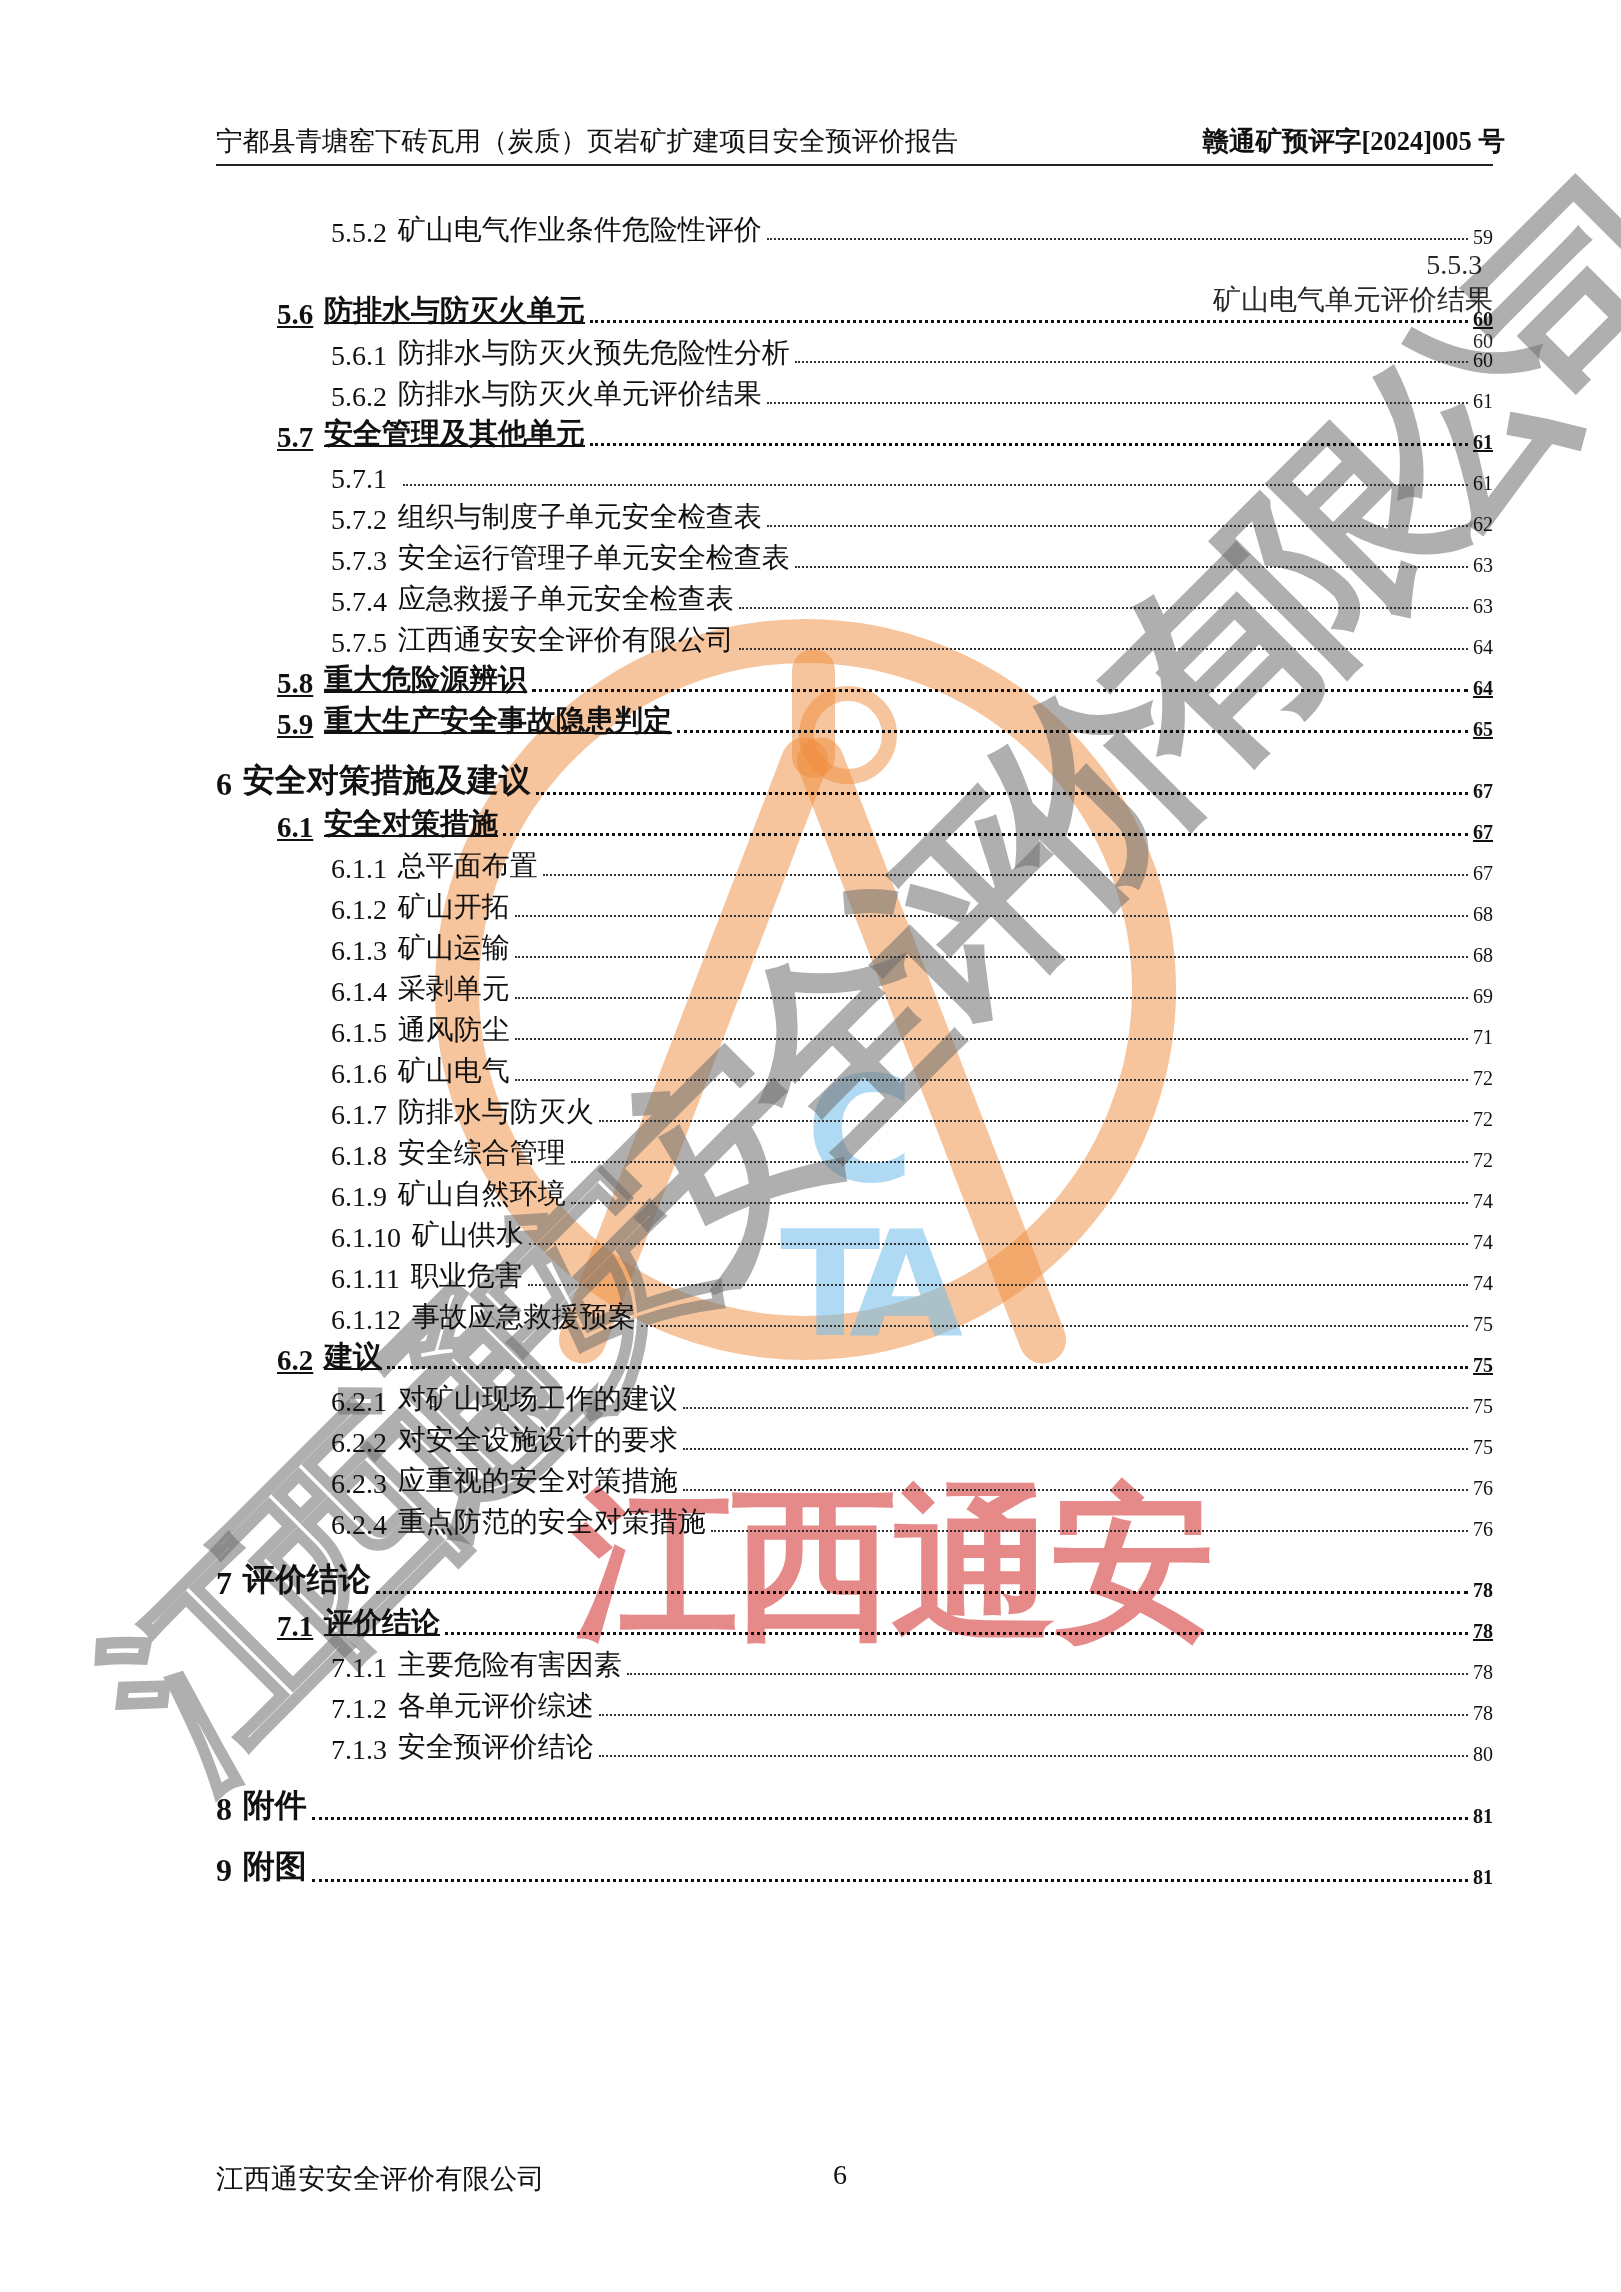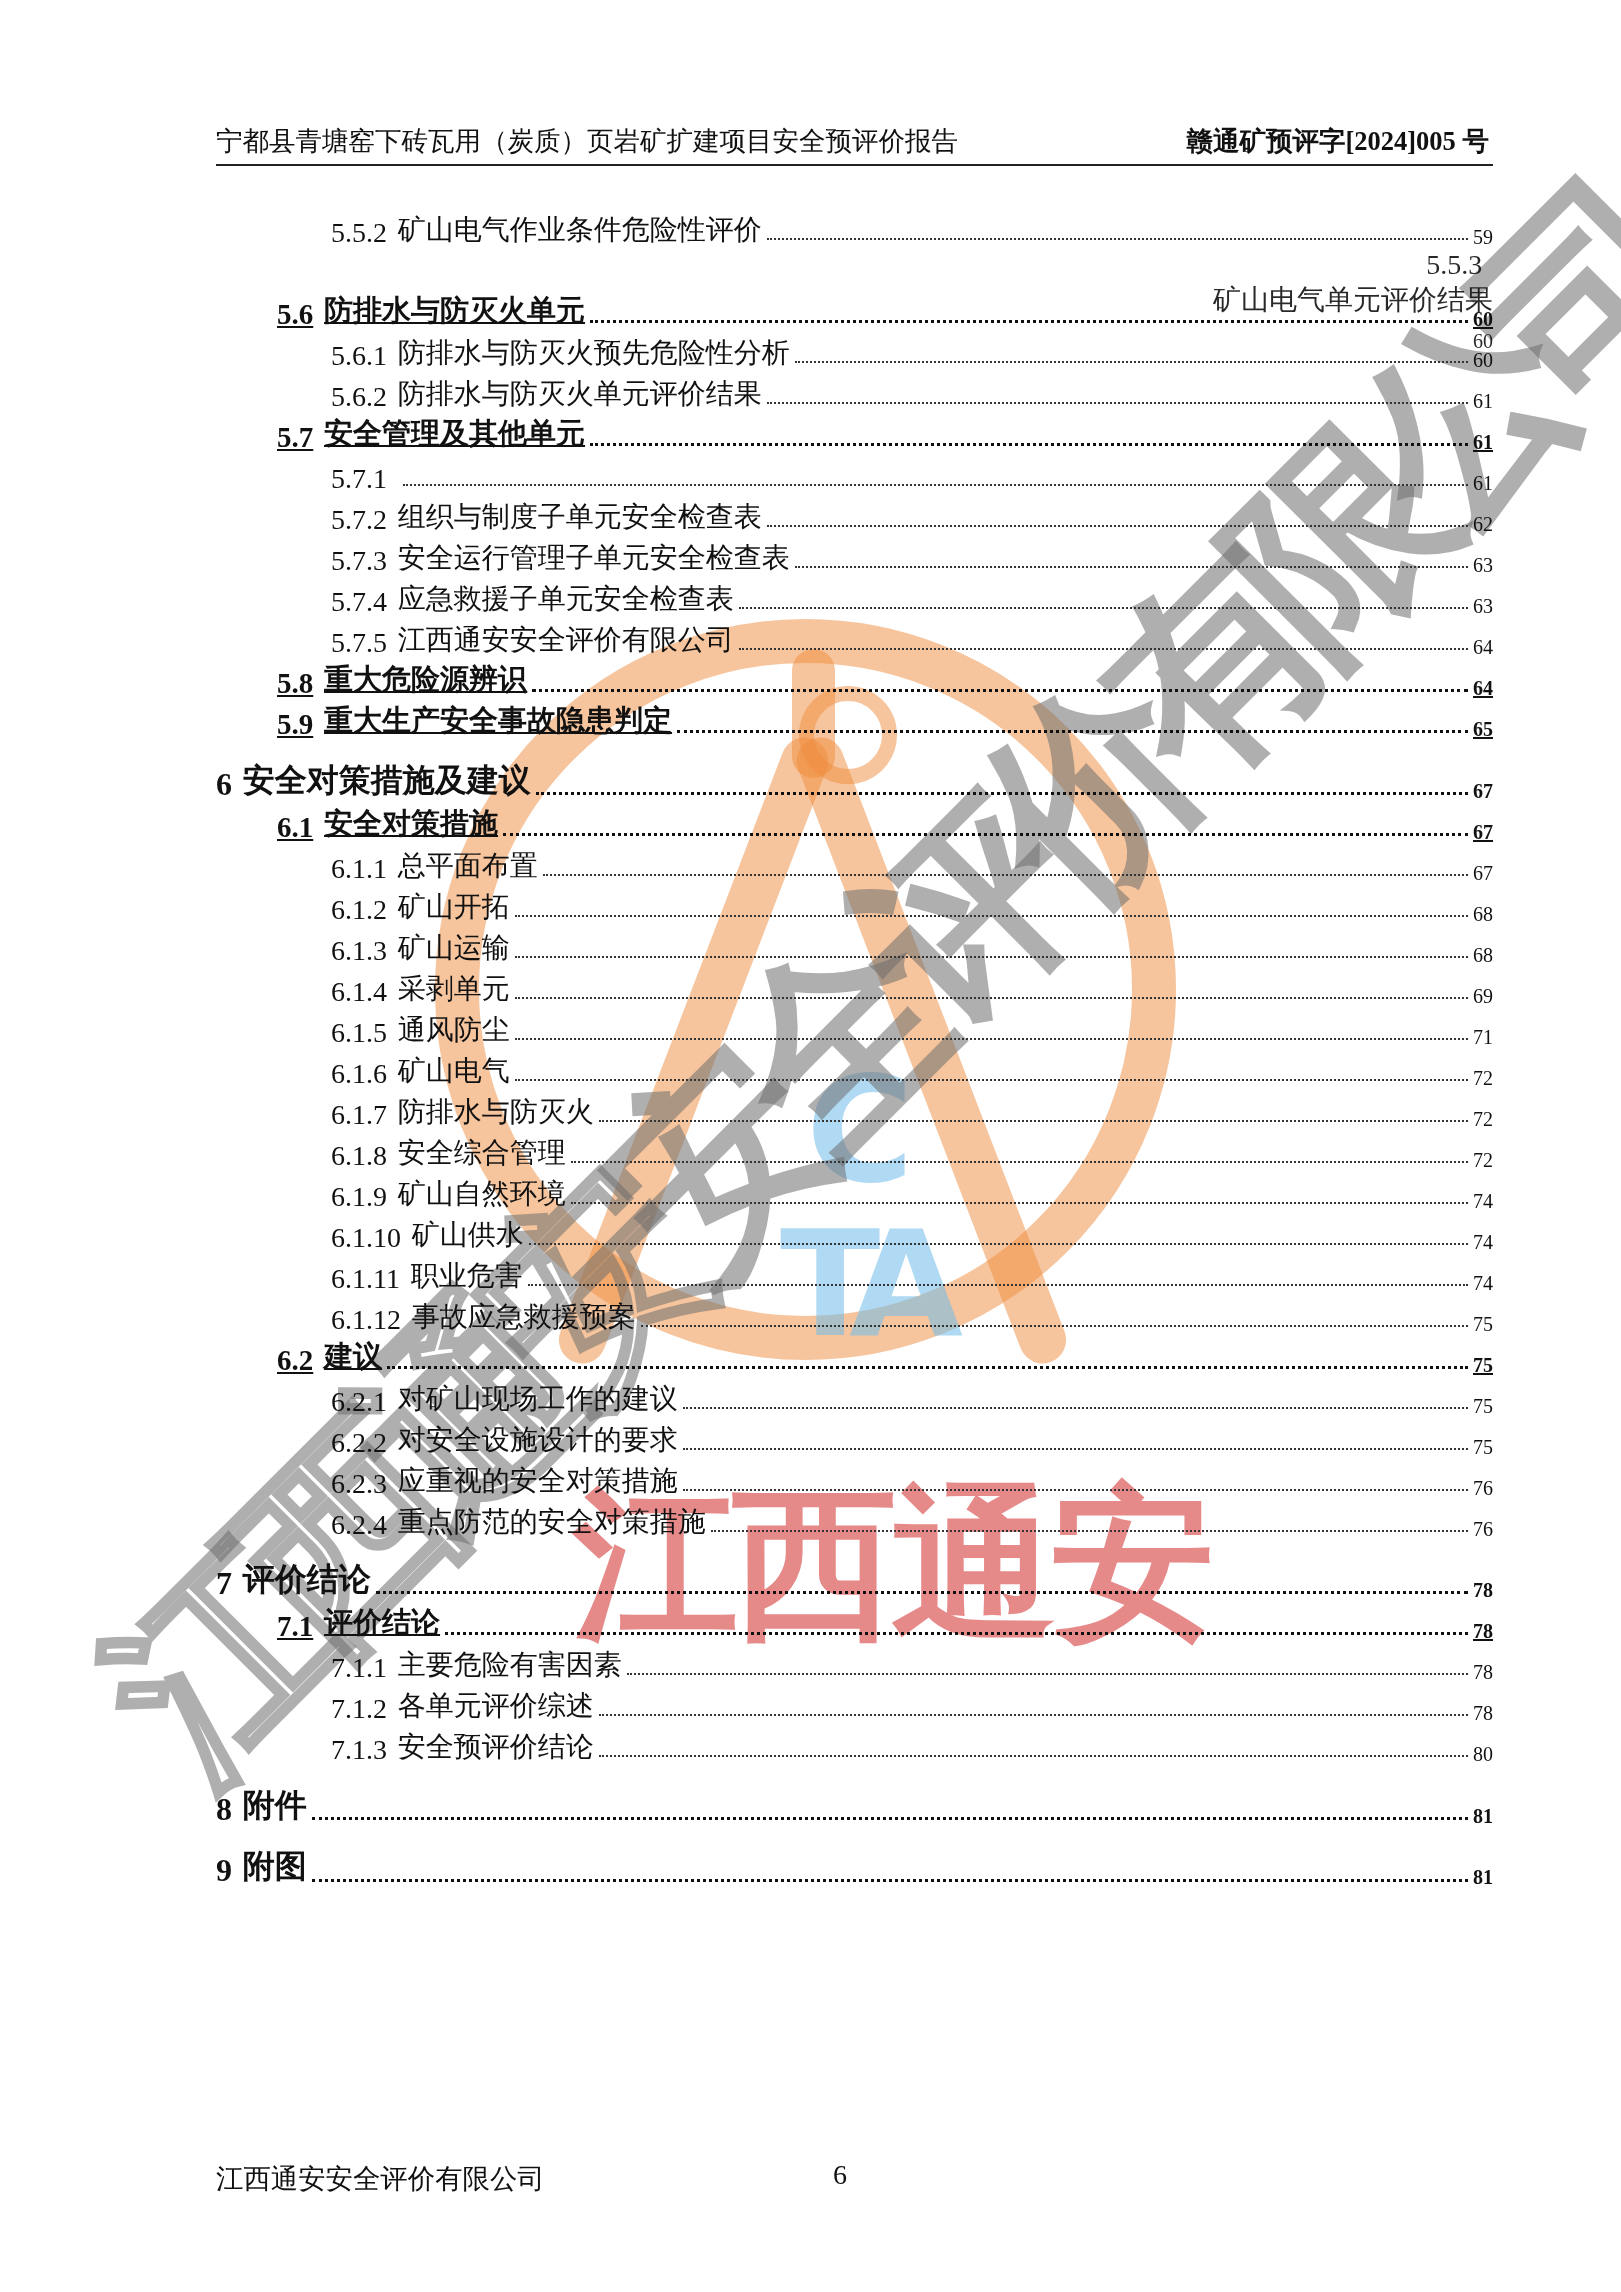--- a/index.html
+++ b/index.html
@@ -28,7 +28,7 @@
           font-family:"DejaVu Sans","Liberation Sans",sans-serif;font-weight:bold;color:var(--red);}
   
   .content{position:absolute;inset:0;z-index:1;}
-  .header{position:absolute;top:125px;left:216px;right:132px;display:flex;
+  .header{position:absolute;top:125px;left:216px;right:116px;display:flex;
           justify-content:space-between;align-items:baseline;font-size:26.5px;line-height:33px;}
   .header-right{font-weight:bold;}
   .header-rule{position:absolute;top:164px;left:216px;right:128px;border-top:2.9px solid #222;}

